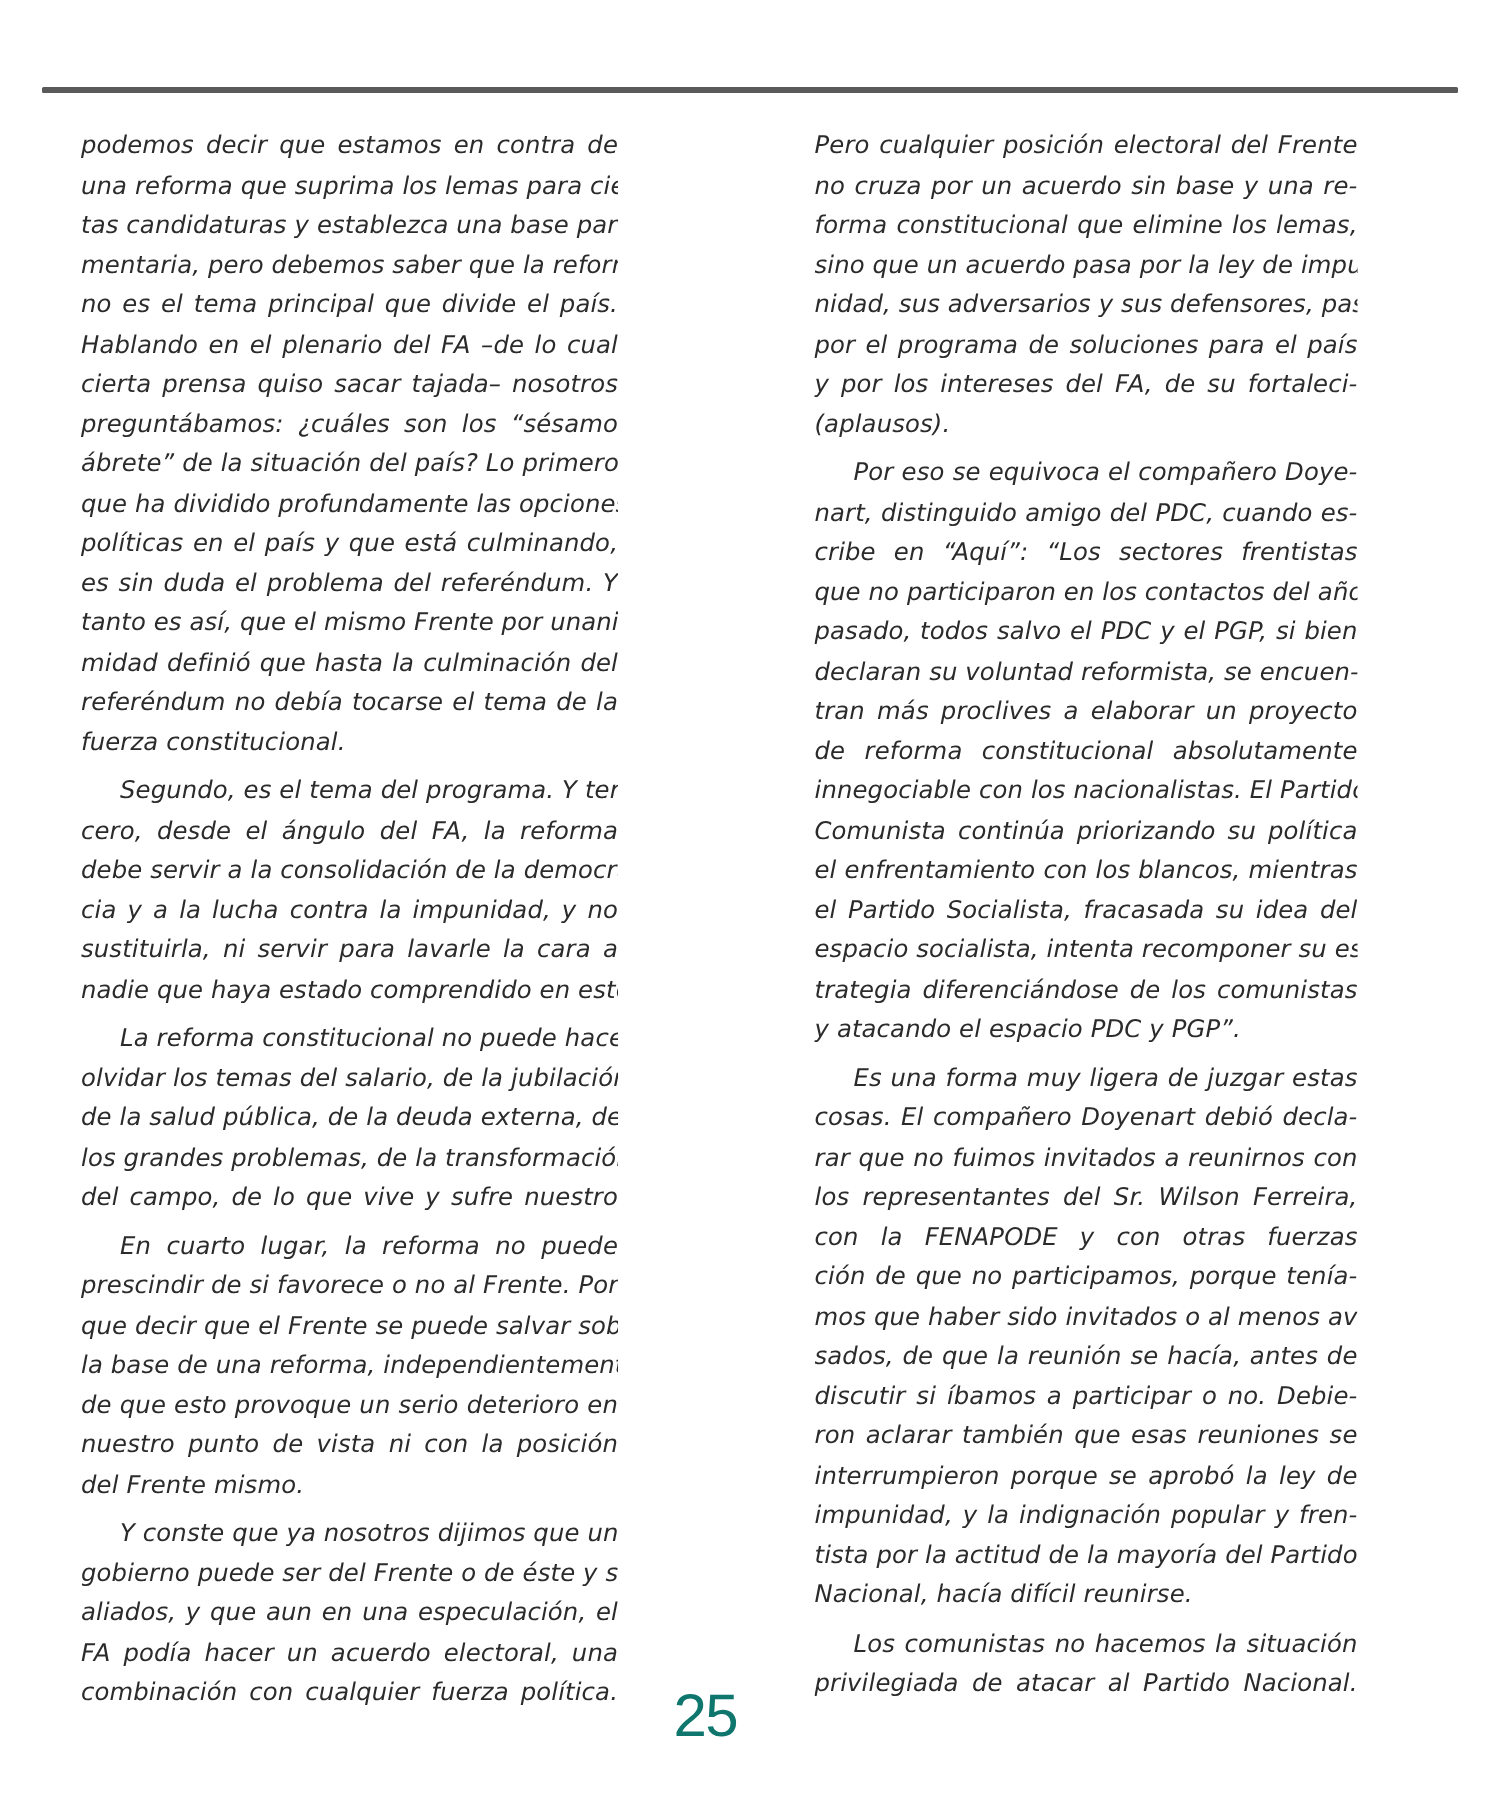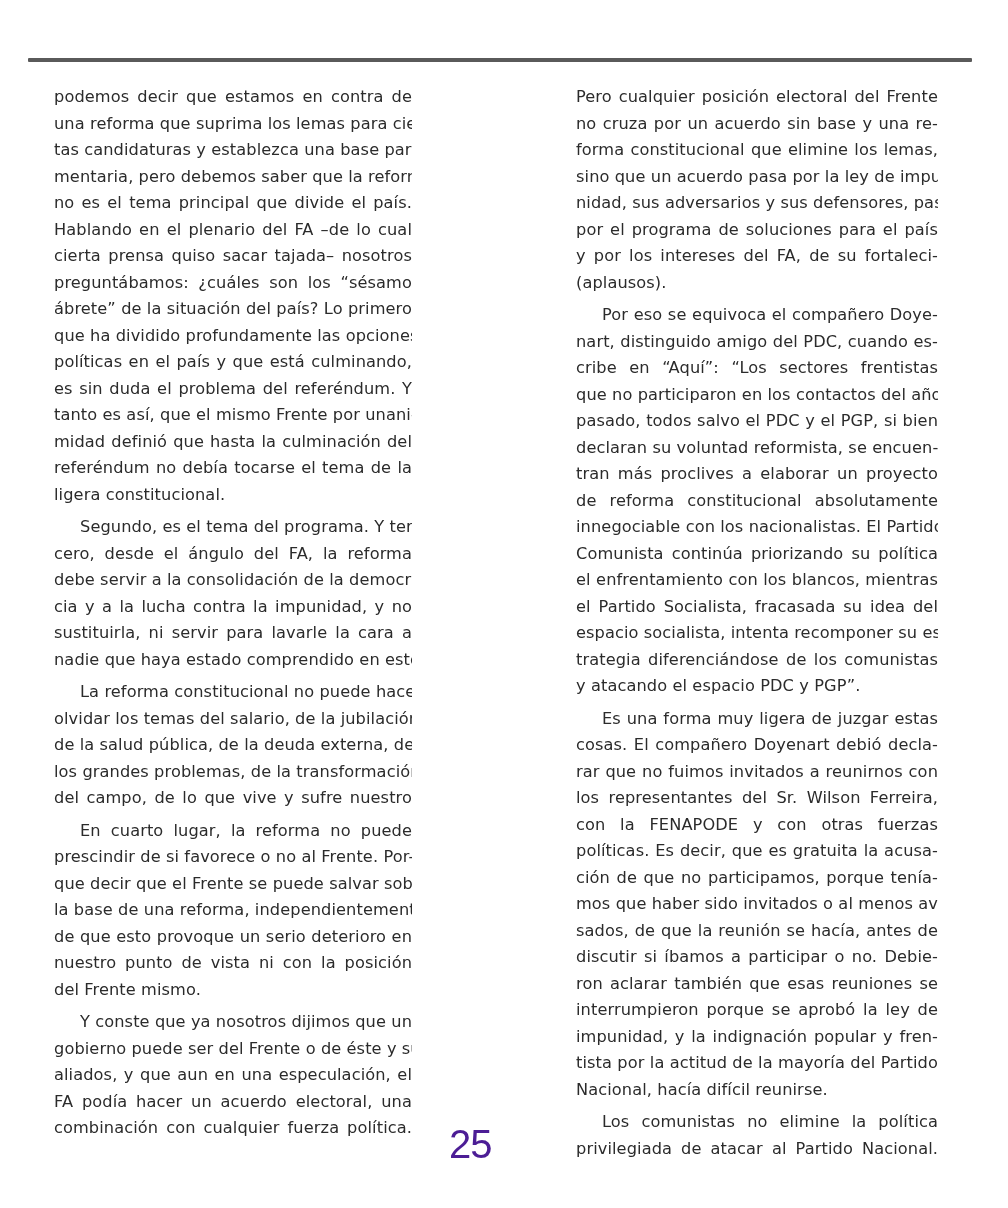--- a/index.html
+++ b/index.html
@@ -30,6 +30,7 @@
       font-size: 16.2px;
       line-height: 26.5px;
       letter-spacing: 0.1px;
+      font-style: italic;
     }
     .col-left {
       left: 54px;

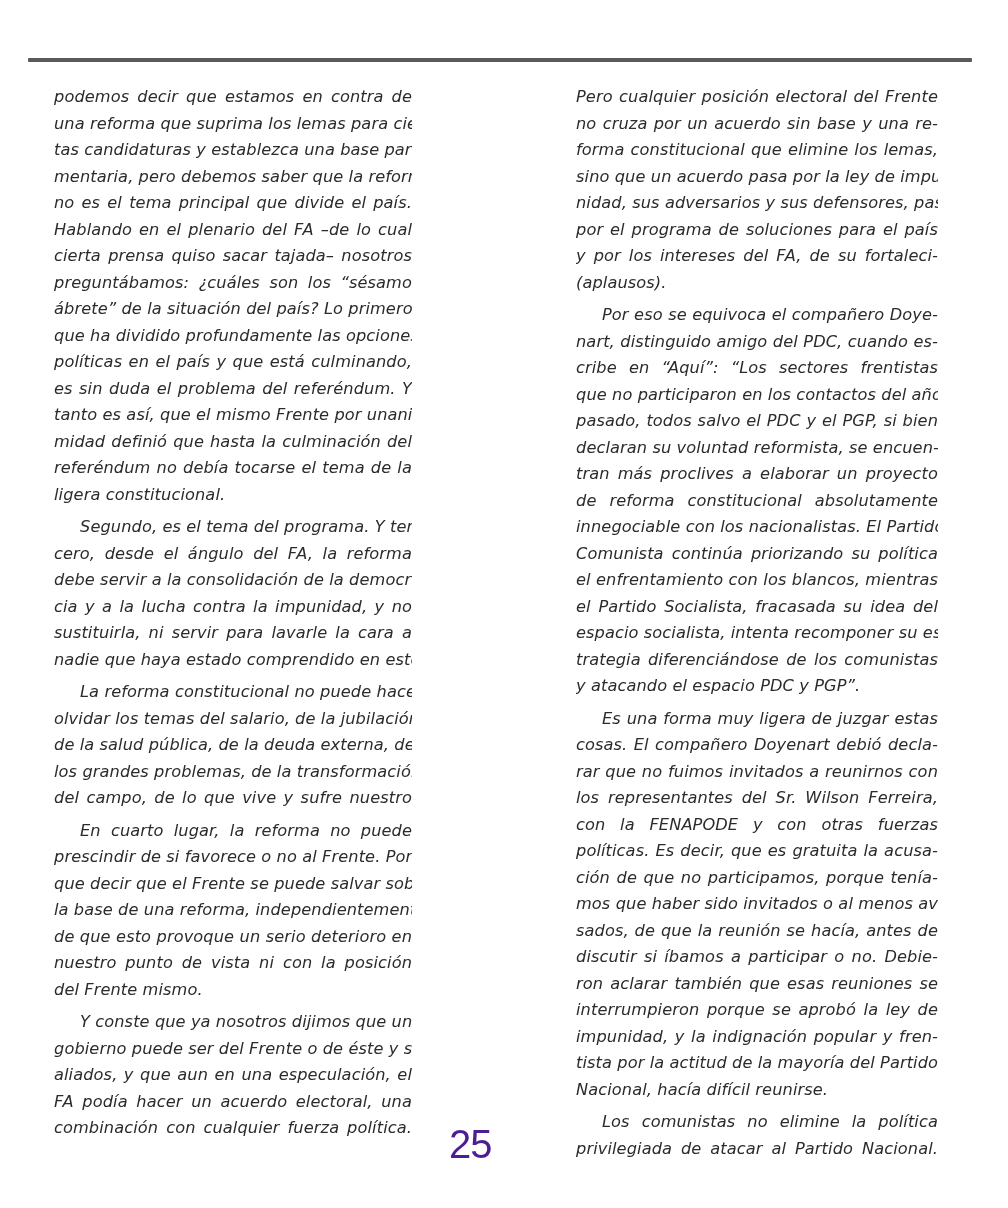--- a/index.html
+++ b/index.html
@@ -39,7 +39,6 @@
     .col-right {
       left: 543px;
       width: 362px;
-      margin-left: 33px;
     }
     .line {
       display: block;

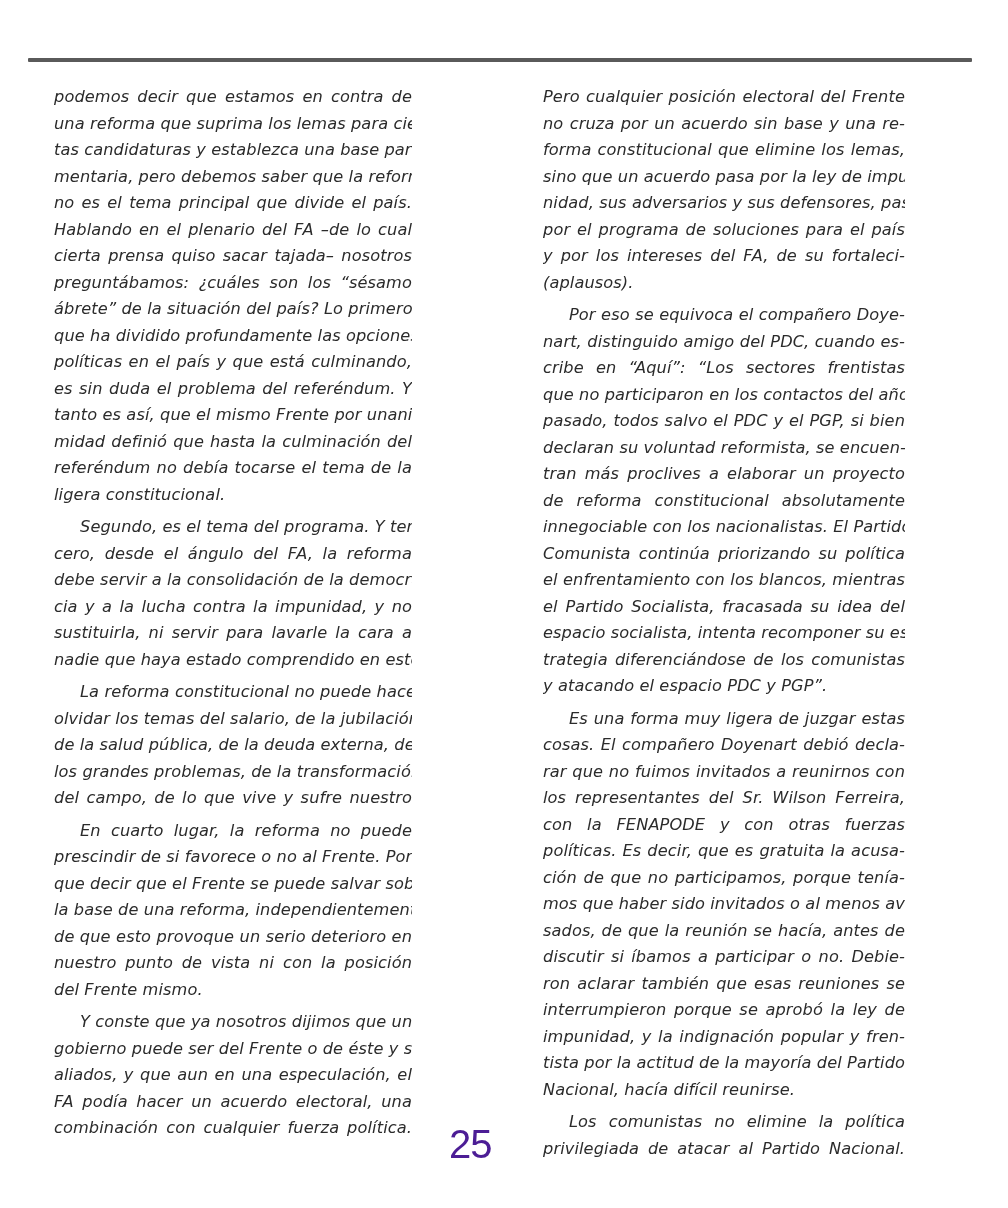--- a/index.html
+++ b/index.html
@@ -89,7 +89,7 @@
       <span class="line">tanto es así, que el mismo Frente por unani-</span>
       <span class="line">midad definió que hasta la culminación del</span>
       <span class="line">referéndum no debía tocarse el tema de la</span>
-      <span class="line last">ligera constitucional.</span>
+      <span class="line last">fuerza constitucional.</span>
     </div>
     <div class="para-gap"></div>
     <div>

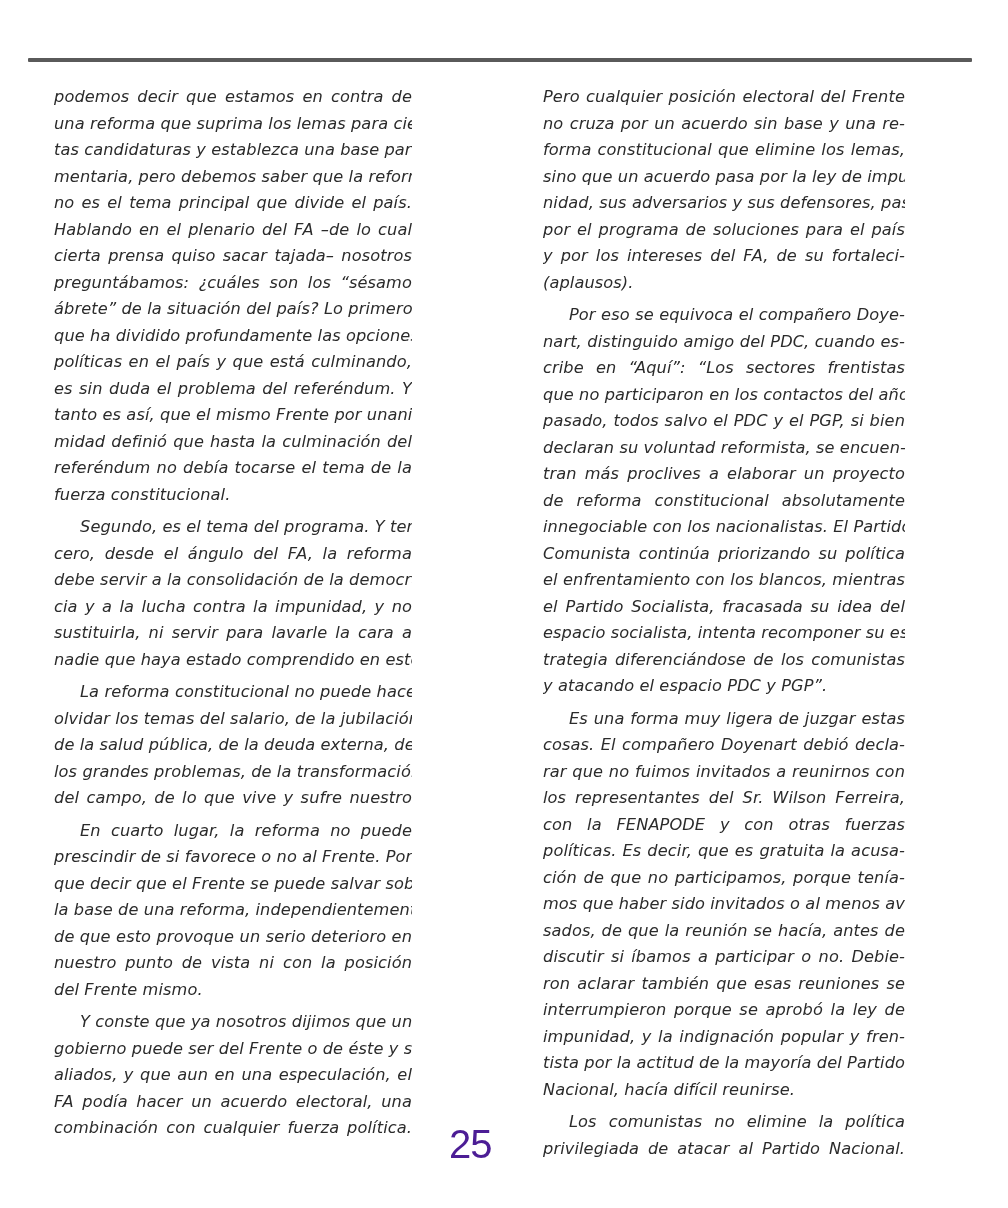--- a/index.html
+++ b/index.html
@@ -163,7 +163,6 @@
       <span class="line">rar que no fuimos invitados a reunirnos con</span>
       <span class="line">los representantes del Sr. Wilson Ferreira,</span>
       <span class="line">con la FENAPODE y con otras fuerzas</span>
-      <span class="line">políticas. Es decir, que es gratuita la acusa-</span>
       <span class="line">ción de que no participamos, porque tenía-</span>
       <span class="line">mos que haber sido invitados o al menos avi-</span>
       <span class="line">sados, de que la reunión se hacía, antes de</span>

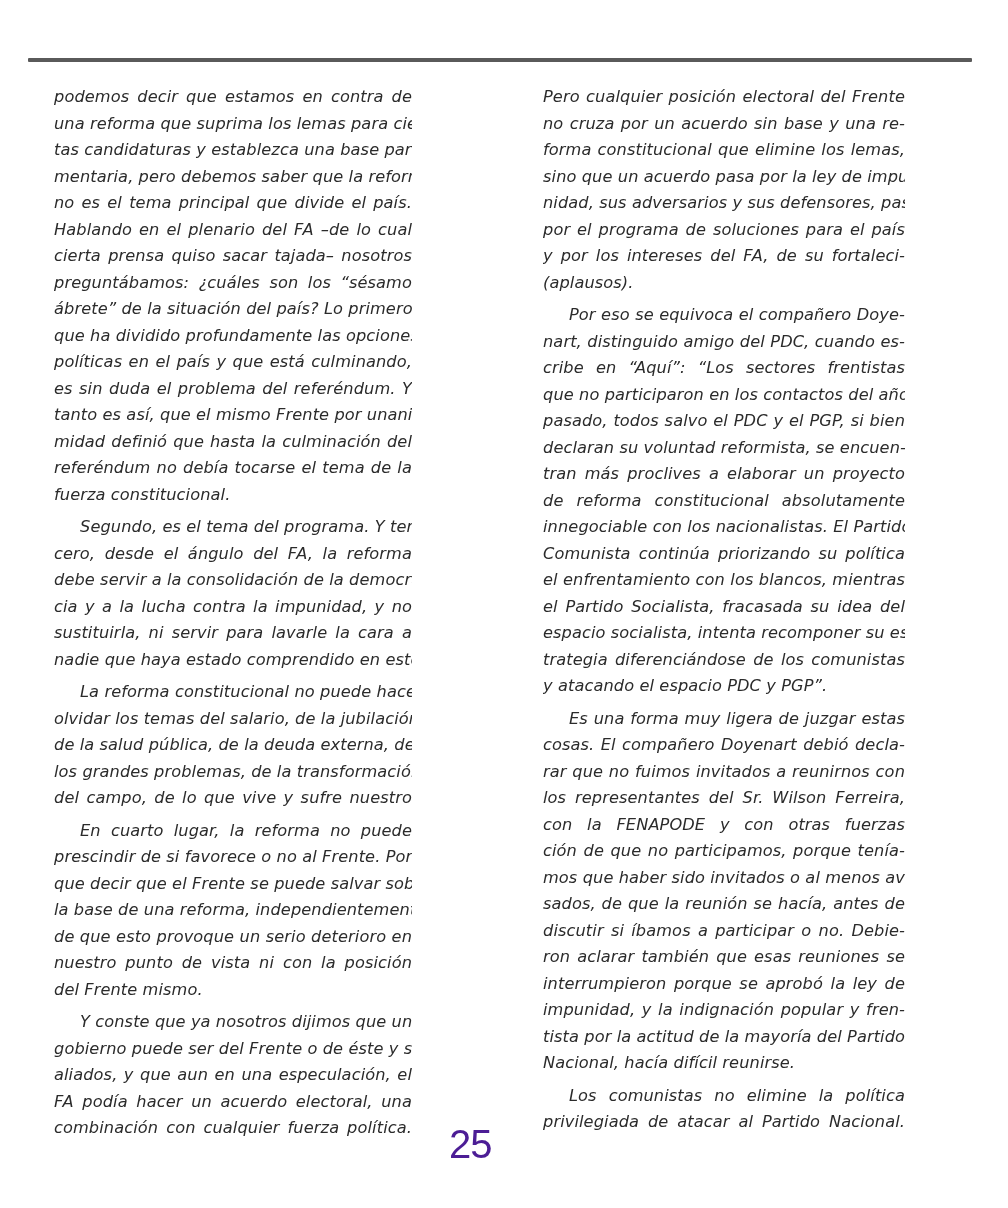--- a/index.html
+++ b/index.html
@@ -175,7 +175,7 @@
     </div>
     <div class="para-gap"></div>
     <div>
-      <span class="line indent">Los comunistas no elimine la política</span>
+      <span class="line indent">Los comunistas no hacemos la situación</span>
       <span class="line">privilegiada de atacar al Partido Nacional.</span>
     </div>
   </div>

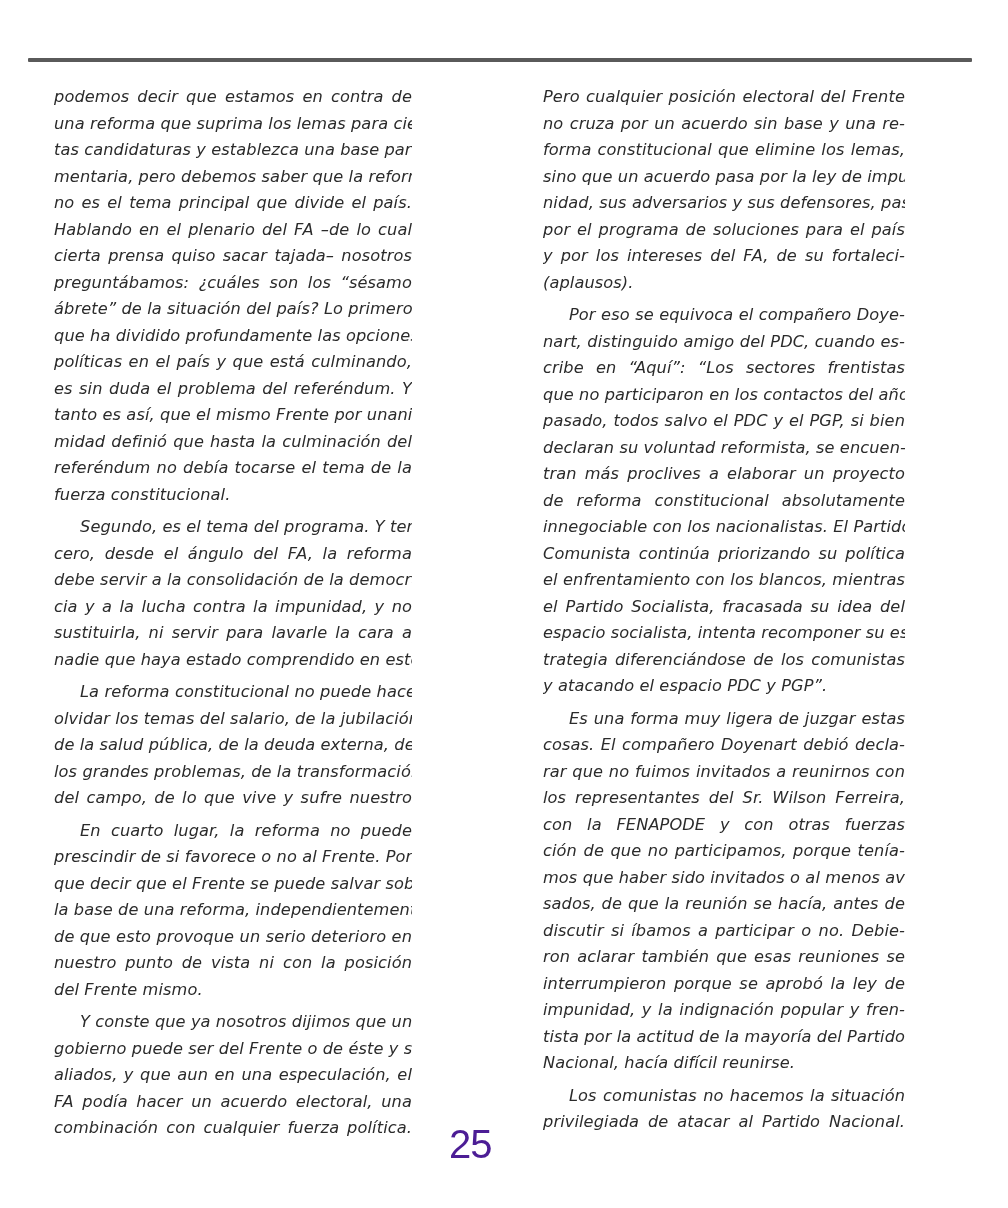--- a/index.html
+++ b/index.html
@@ -63,7 +63,7 @@
       top: 1122px;
       font-family: "Liberation Sans", sans-serif;
       font-size: 40px;
-      color: #4c1d95;
+      color: #0f766e;
       letter-spacing: -1px;
     }
   </style>

